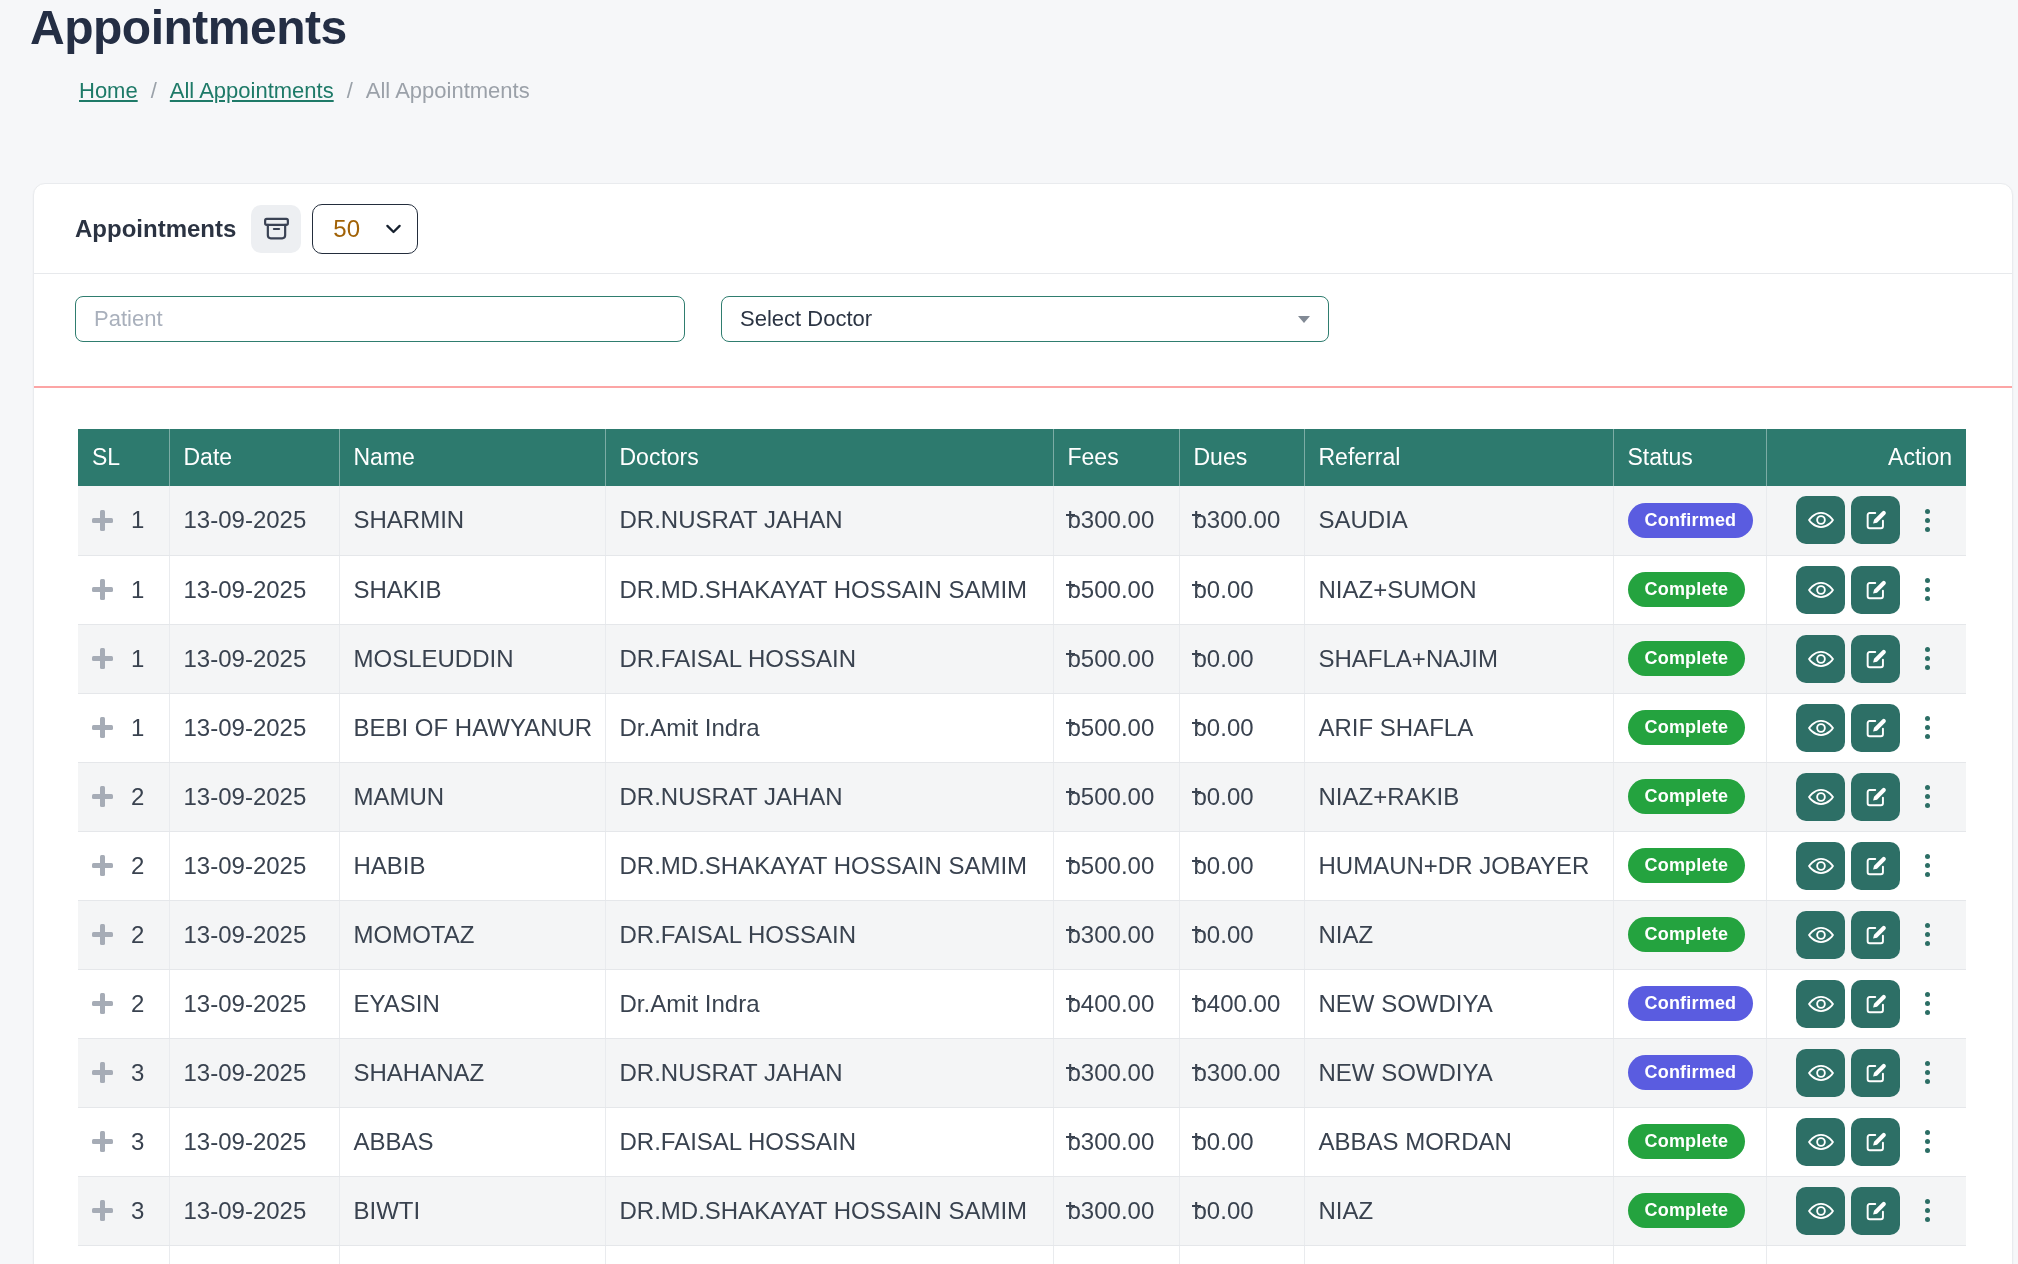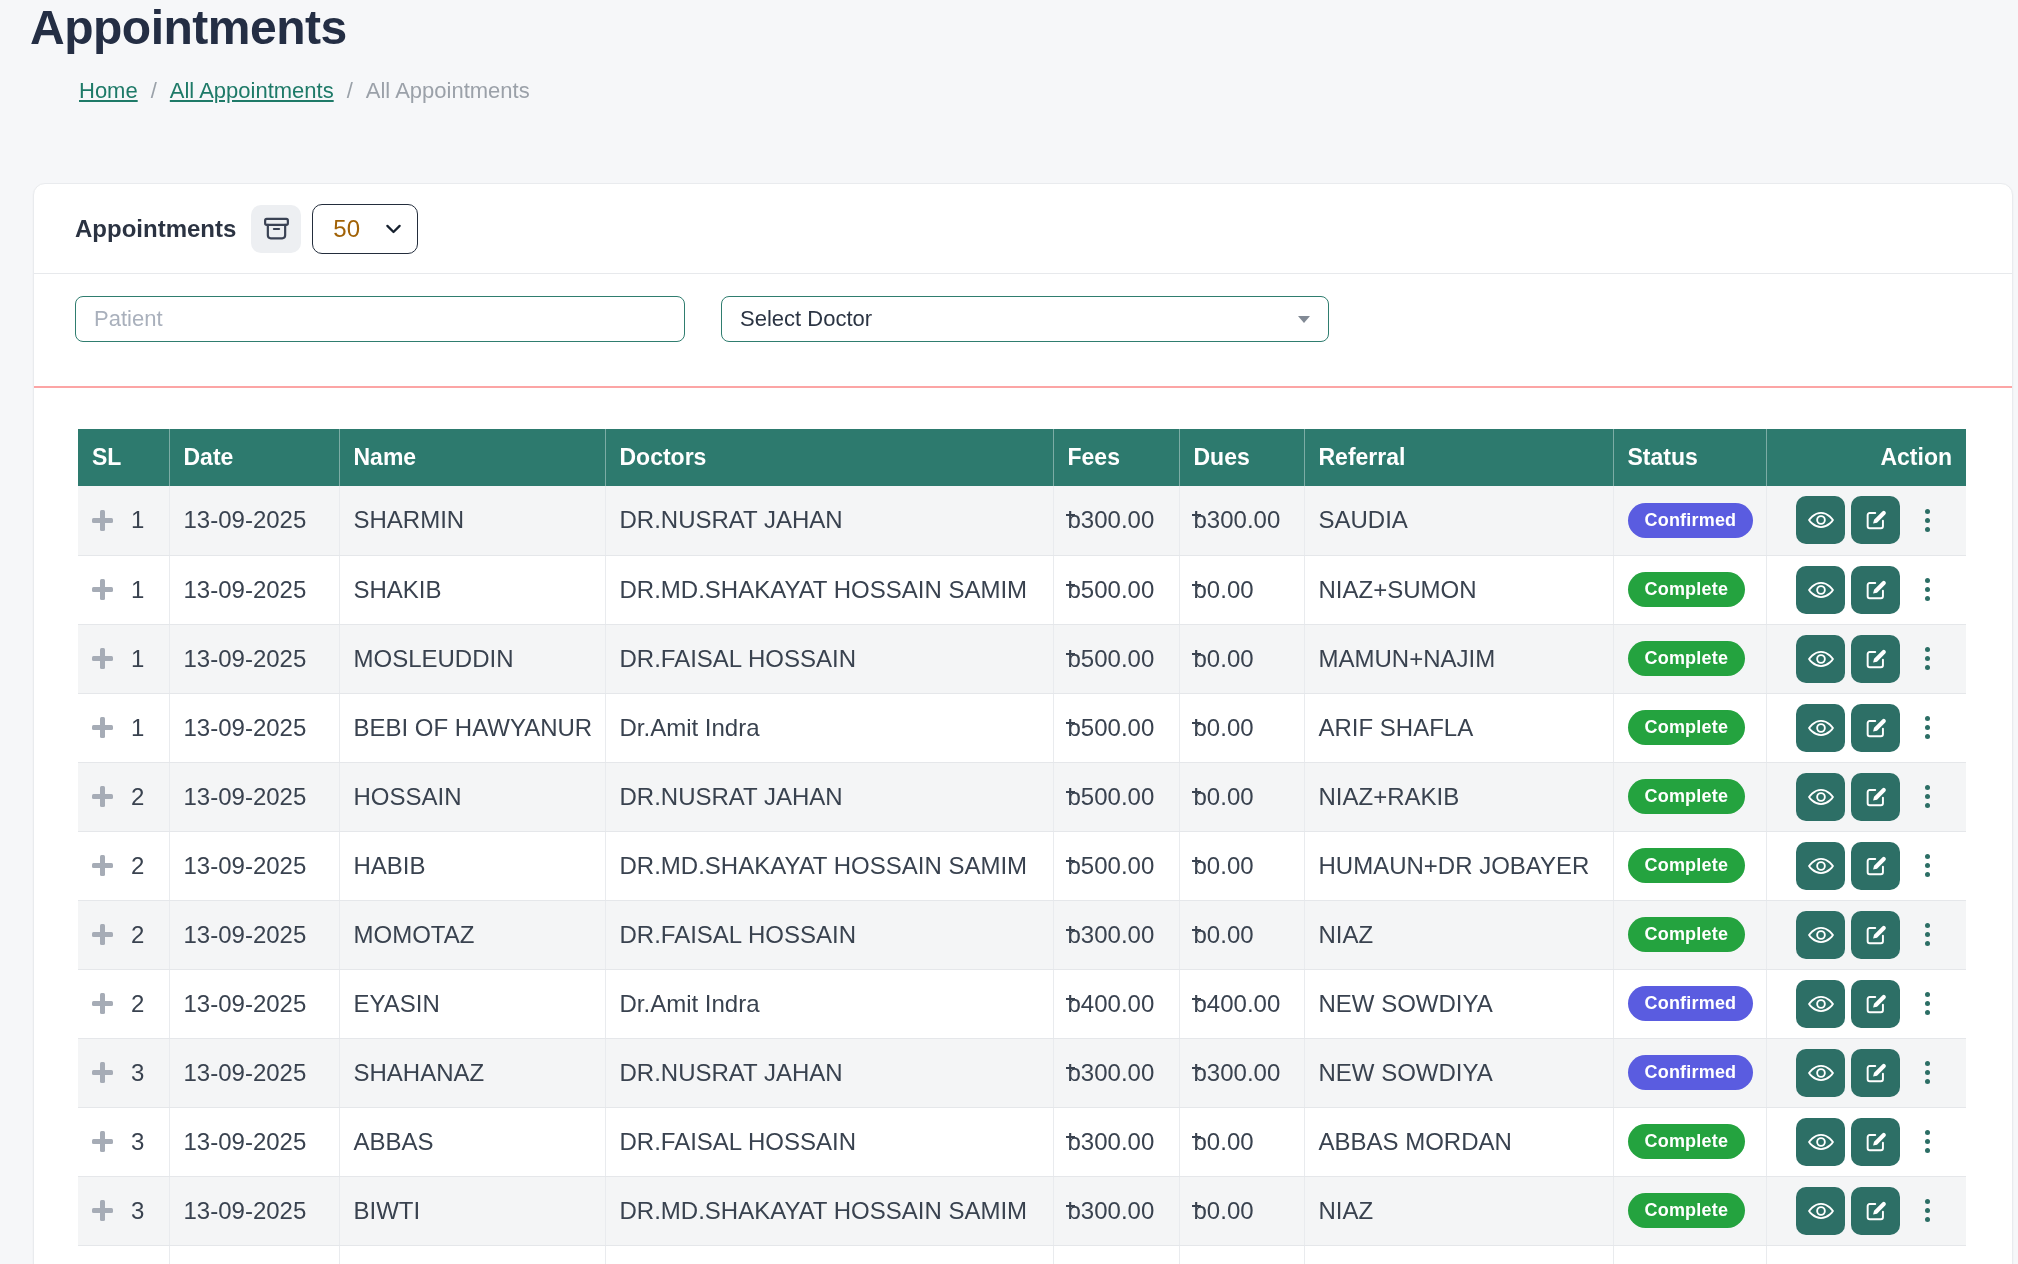--- a/index.html
+++ b/index.html
@@ -40,7 +40,7 @@
   
   .table-wrap { padding:41px 48px 0 44px; }
   table { width:1888px; table-layout:fixed; border-collapse:collapse; }
-  thead th { height:57px; background:#2d7a6e; color:#fff; font-size:23px; font-weight:bold;
+  thead th { height:57px; background:#2d7a6e; color:#fff; font-size:23px; font-weight:normal;
     text-align:left; padding:0 0 0 14px; border-right:1px solid rgba(255,255,255,.38); }
   thead th:last-child { border-right:none; text-align:right; padding-right:14px; }
   tbody td { height:69px; font-size:24px; color:#39424f; padding:0 8px 0 14px;

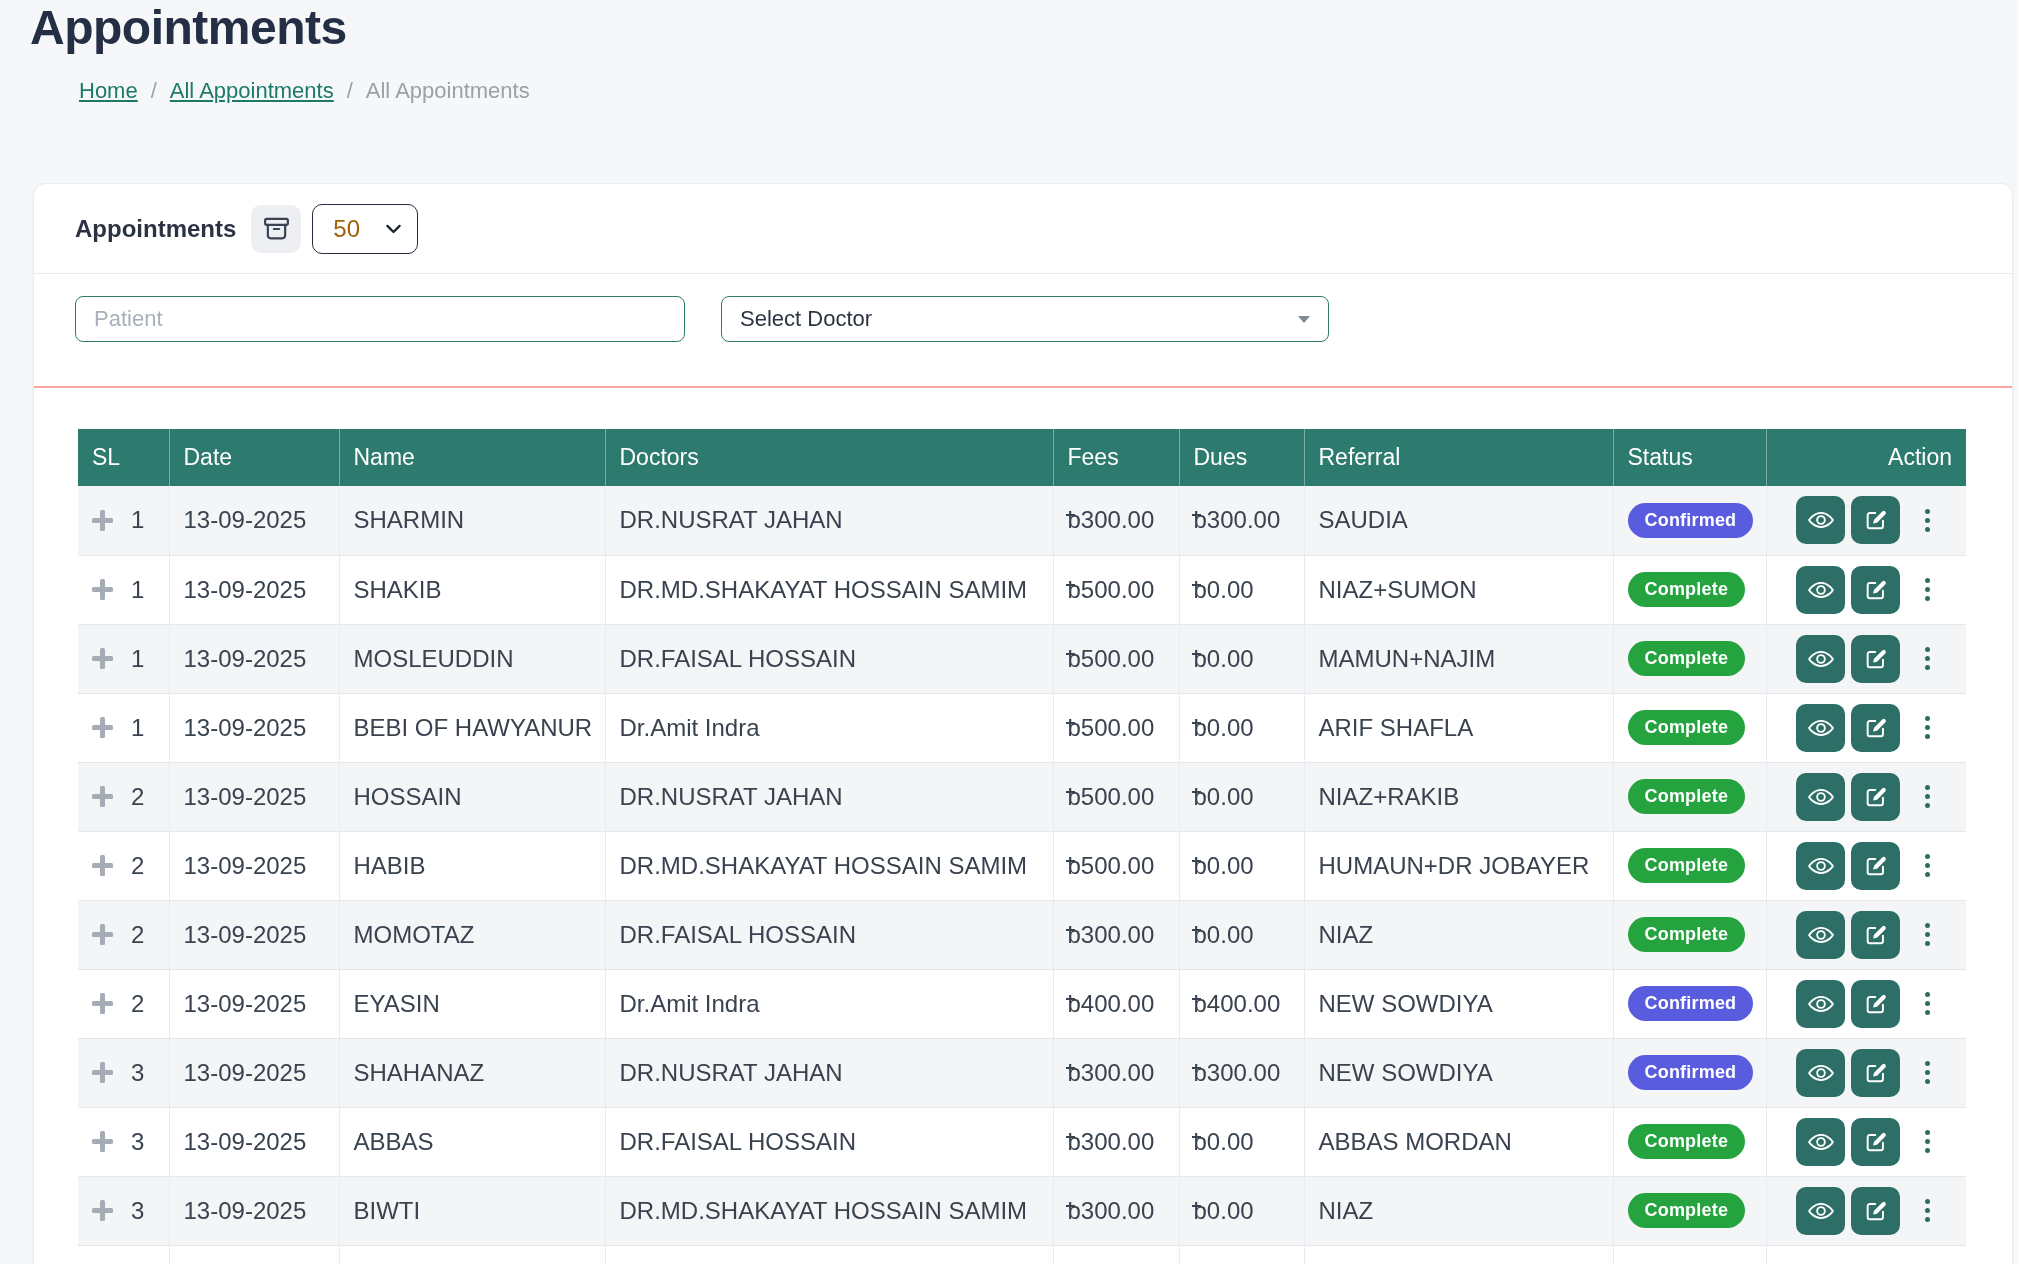--- a/index.html
+++ b/index.html
@@ -235,7 +235,7 @@
     <td>DR.FAISAL HOSSAIN</td>
     <td class="amount"><span class="taka">b</span>500.00</td>
     <td class="amount"><span class="taka">b</span>0.00</td>
-    <td>MAMUN+NAJIM</td>
+    <td>SHAFLA+NAJIM</td>
     <td>
       <span class="badge badge-complete">Complete</span>
     </td>

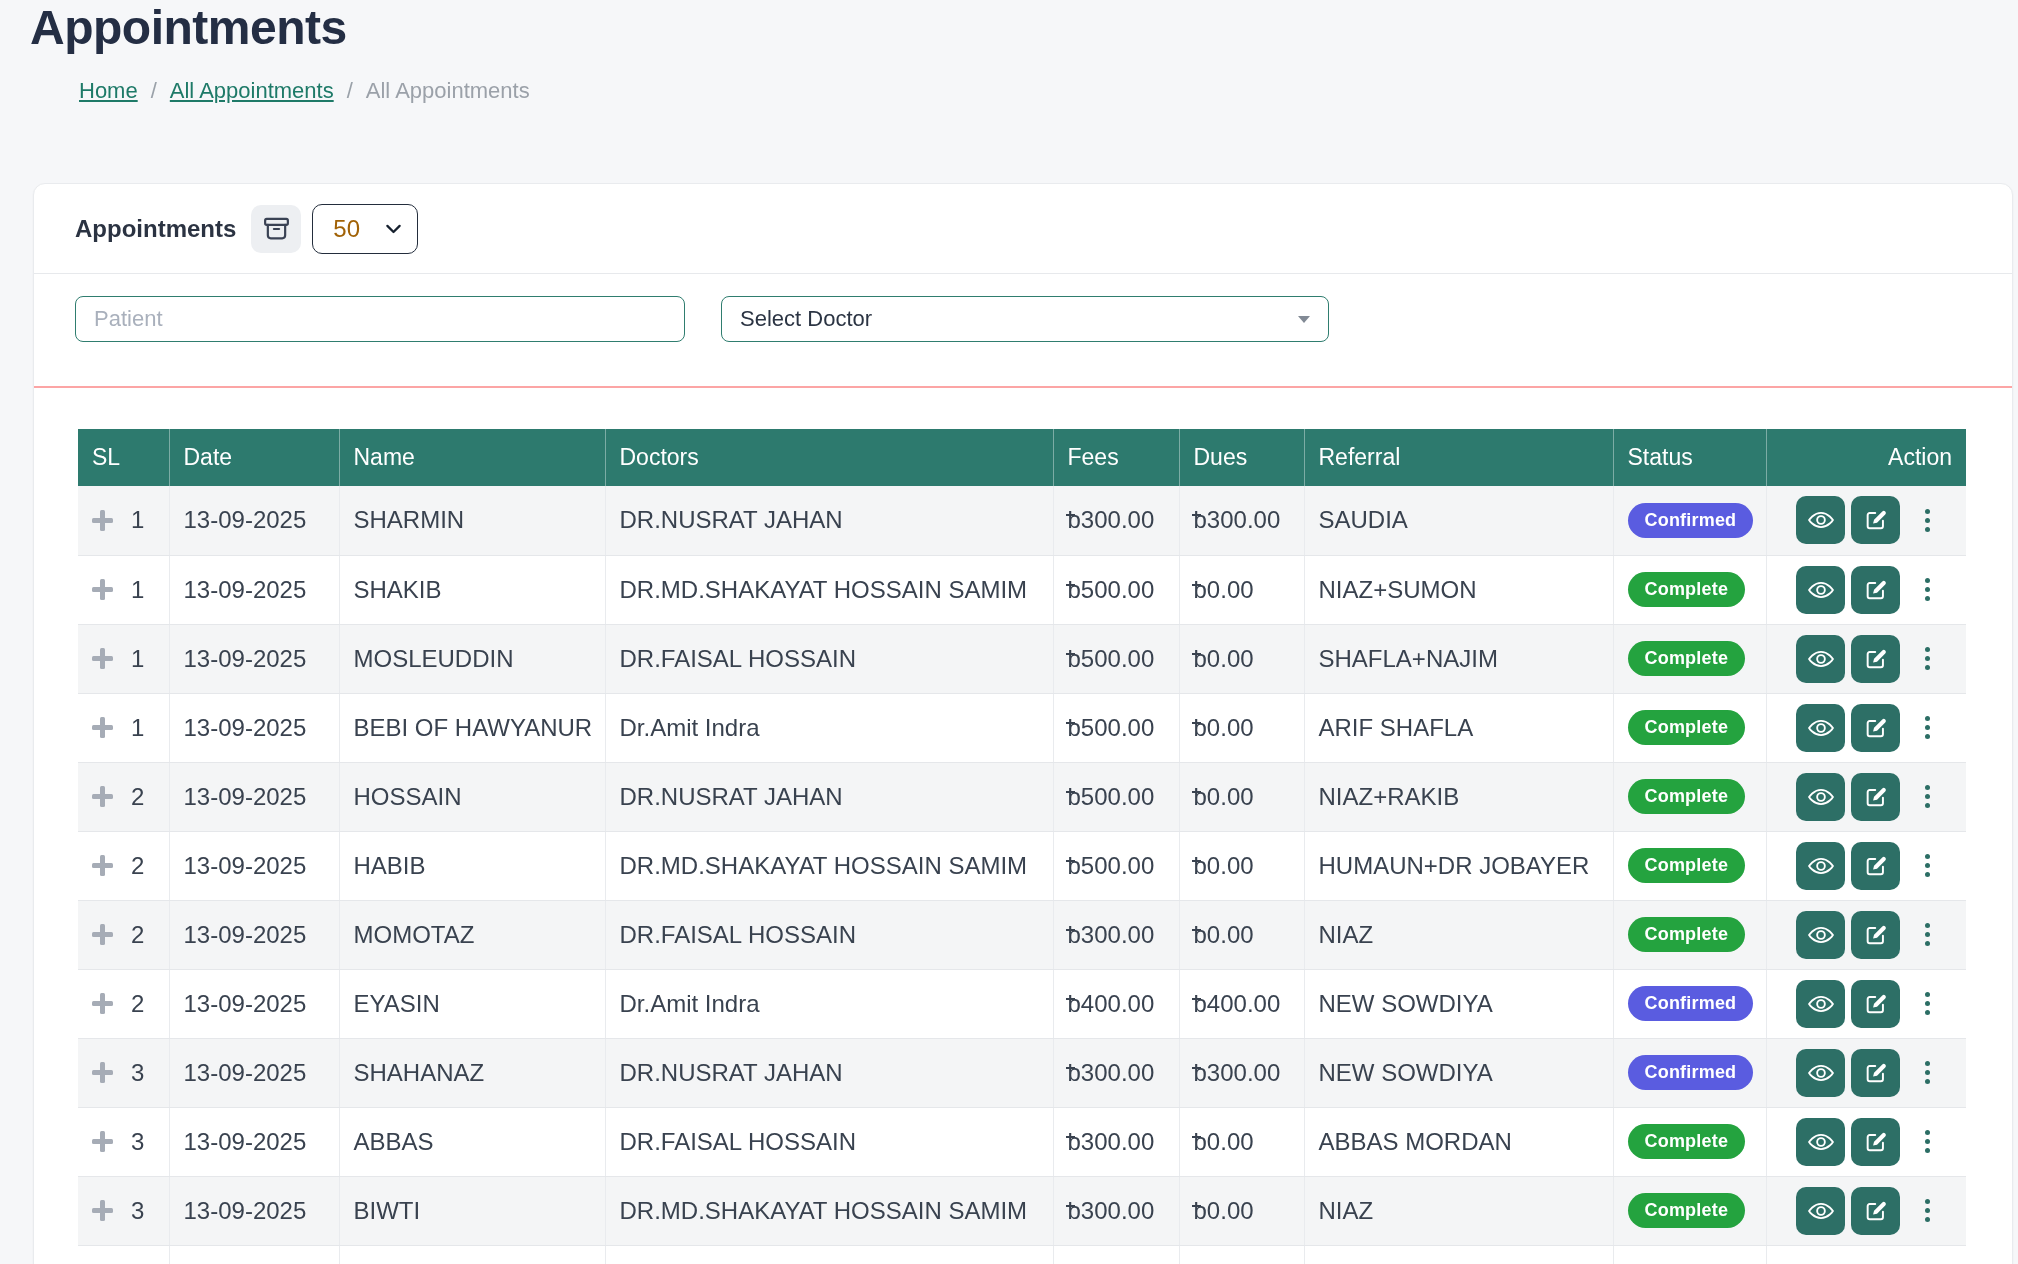--- a/index.html
+++ b/index.html
@@ -317,7 +317,7 @@
       </div>
     </td>
     <td>13-09-2025</td>
-    <td>HOSSAIN</td>
+    <td>MAMUN</td>
     <td>DR.NUSRAT JAHAN</td>
     <td class="amount"><span class="taka">b</span>500.00</td>
     <td class="amount"><span class="taka">b</span>0.00</td>

